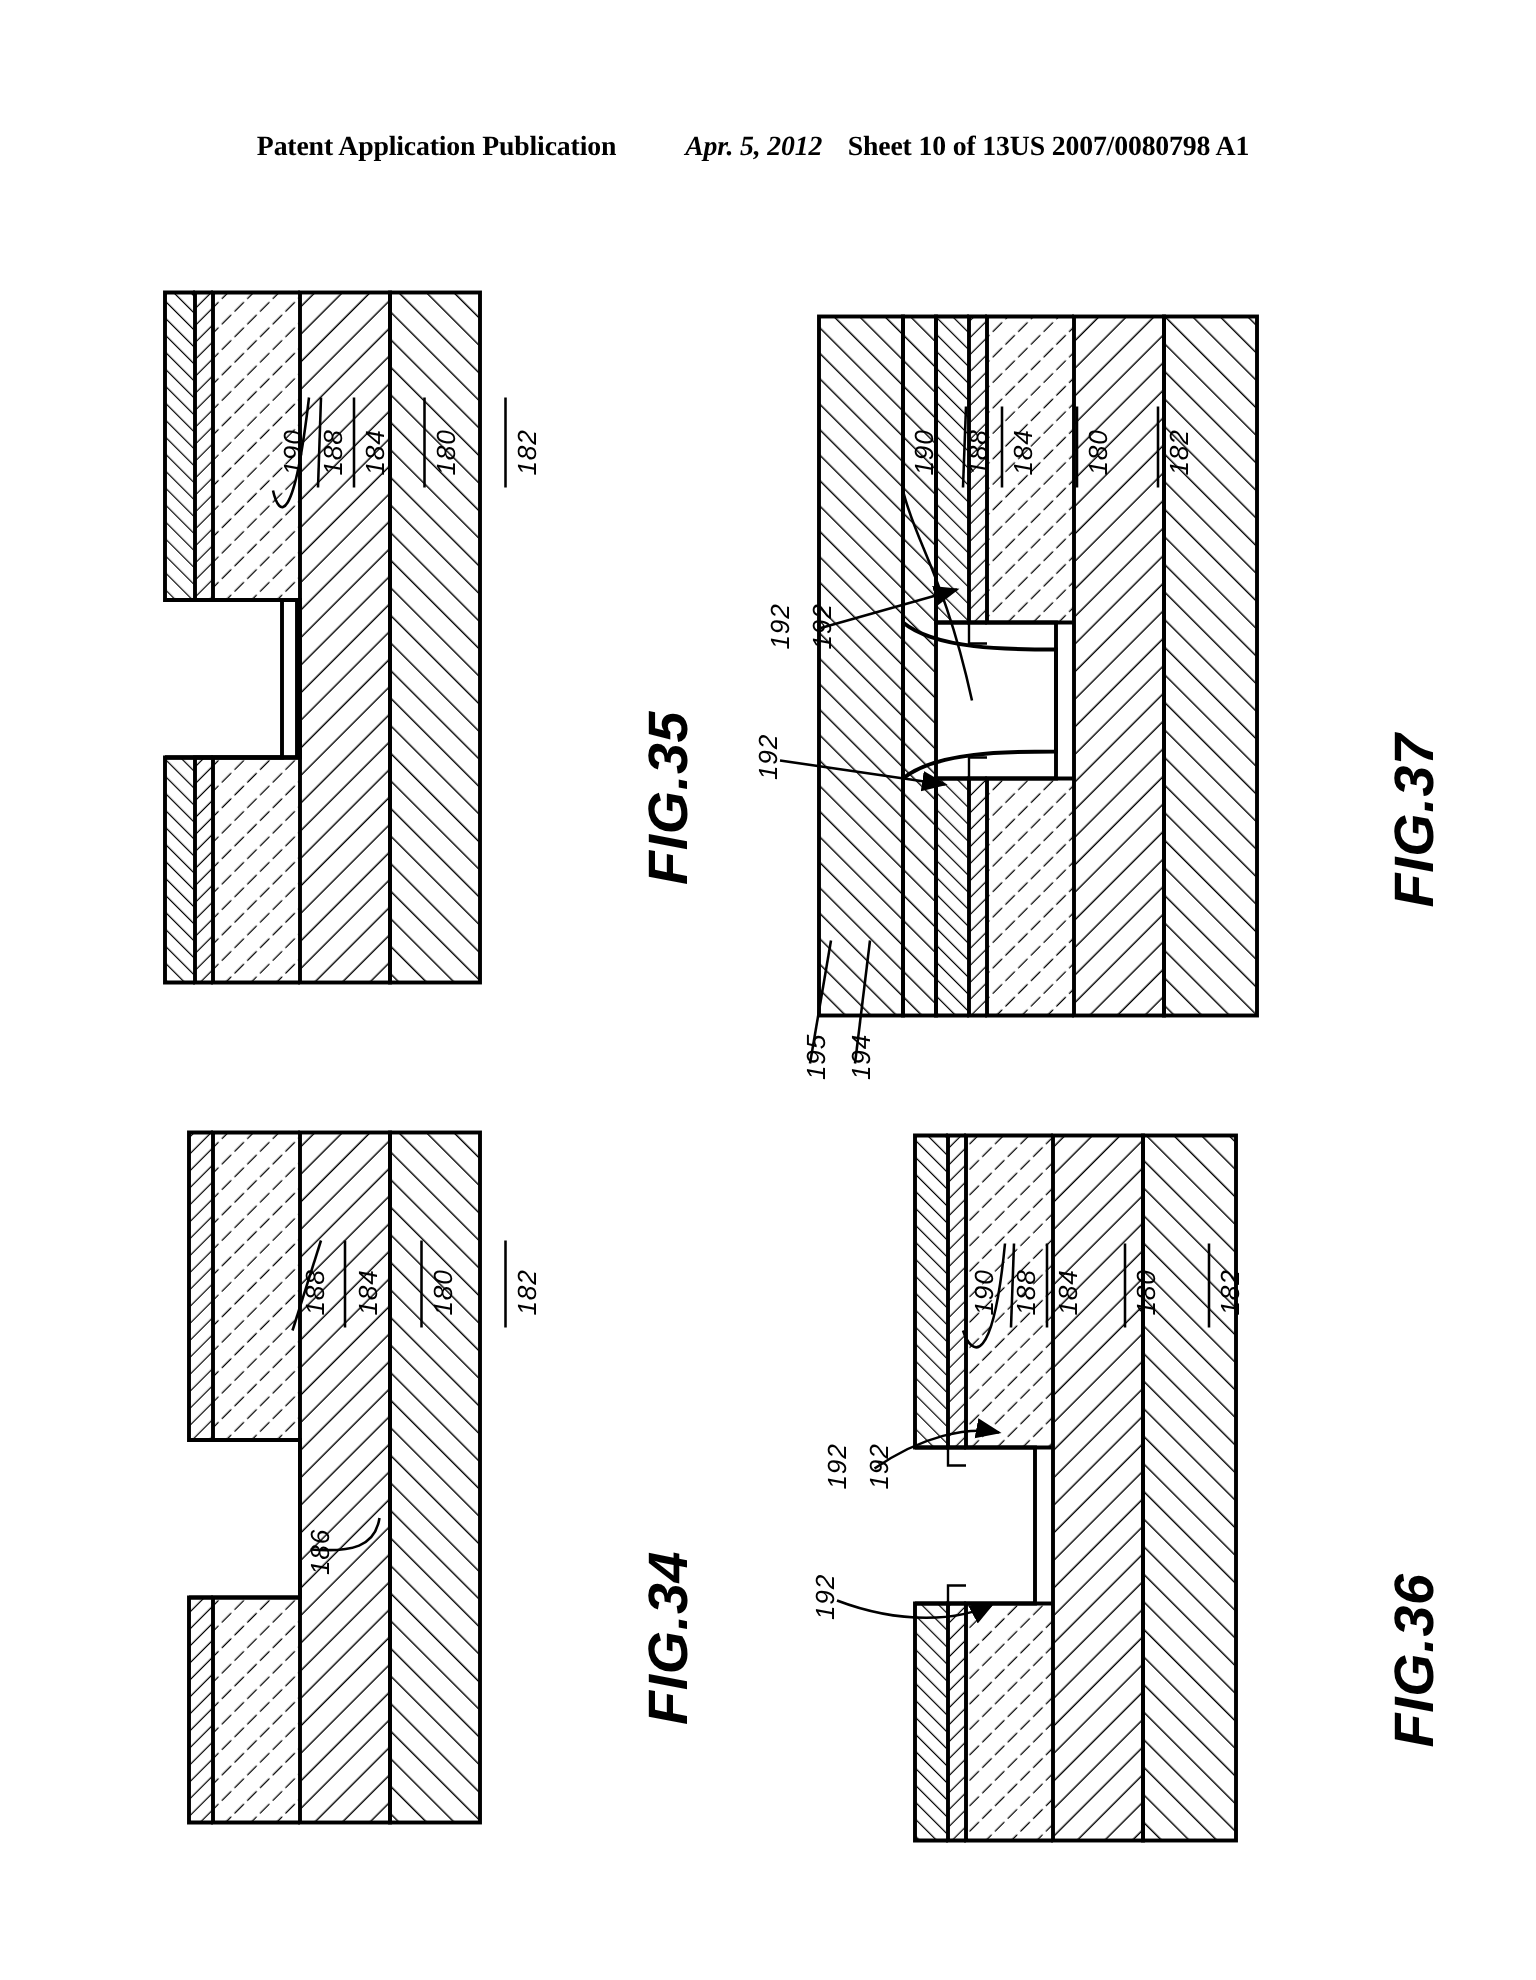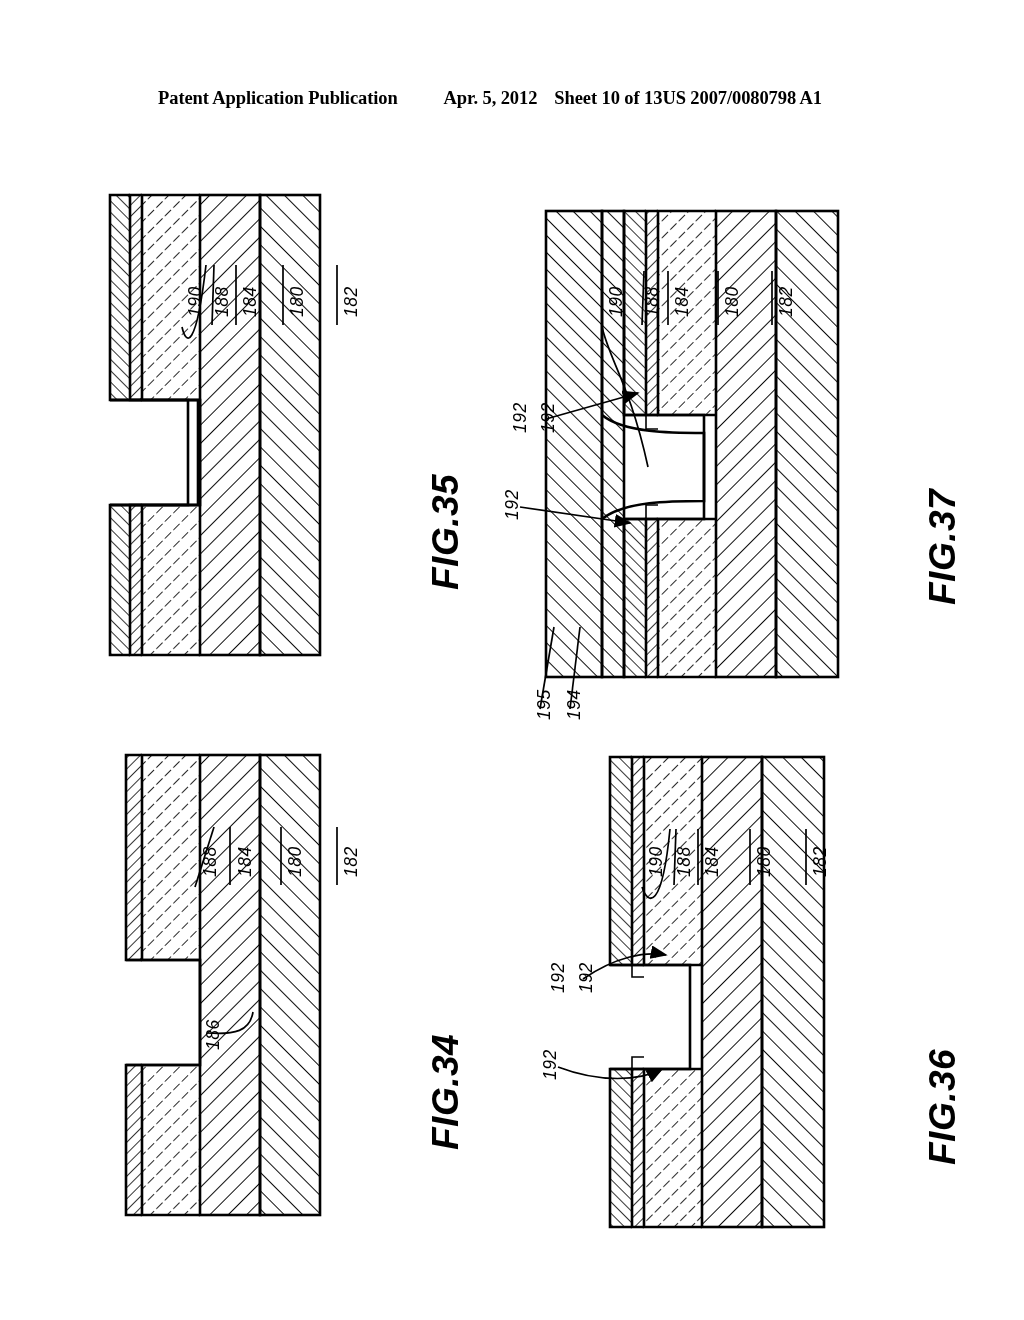--- a/index.html
+++ b/index.html
@@ -10,7 +10,7 @@
 
   
   #sheet-header{
-    position:absolute;left:0;top:88px;width:980px;
+    position:absolute;left:12px;top:88px;width:980px;
     display:flex;justify-content:center;align-items:flex-start;
     font-family:"Liberation Serif",serif;
     font-weight:bold;font-size:18.5px;letter-spacing:-0.1px;

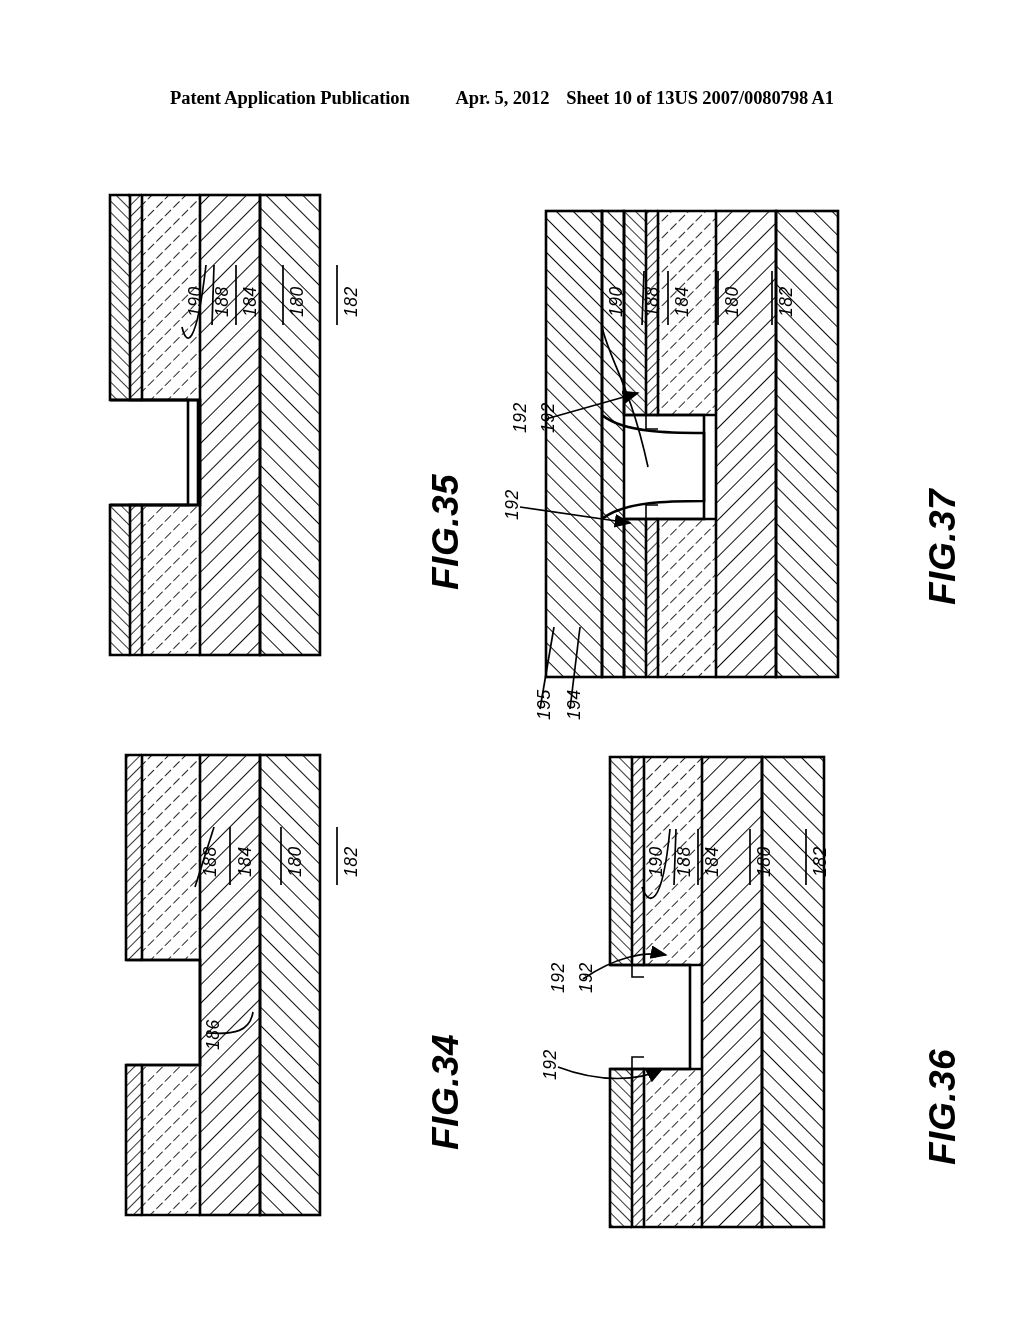--- a/index.html
+++ b/index.html
@@ -17,7 +17,7 @@
     white-space:nowrap;
   }
   #sheet-header .h-pub{margin-right:46px;}
-  #sheet-header .h-date{margin-right:17px;}
+  #sheet-header .h-date{margin-right:17px;font-style:italic;}
   #sheet-header .h-sheet{}
   #sheet-header .h-num{}
 

